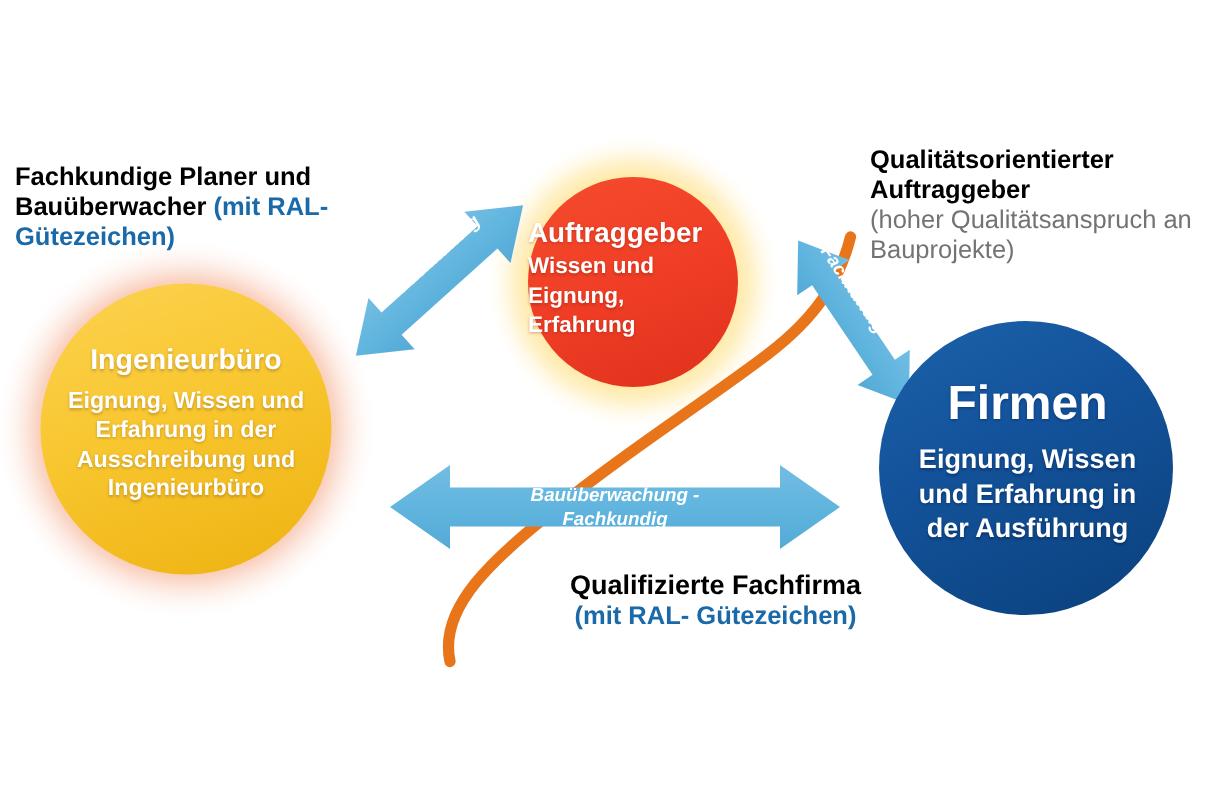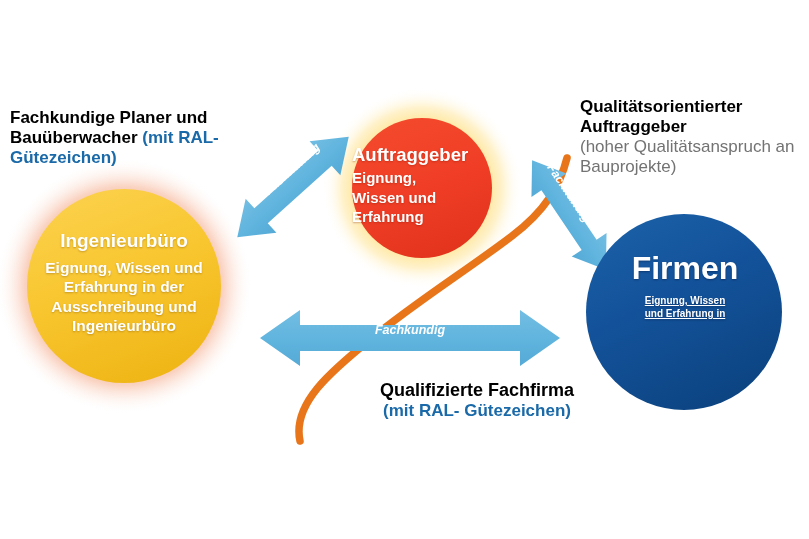--- a/index.html
+++ b/index.html
@@ -232,8 +232,8 @@
   <div class="circle-text" id="circle-text-auftraggeber">
     <span class="circle-title">Auftraggeber</span>
     <span class="circle-sub" id="sub-auftraggeber">
+        <div>Wissen und</div>
         <div>Eignung,</div>
-        <div>Wissen und</div>
         <div>Erfahrung</div>
       </span>
   </div>

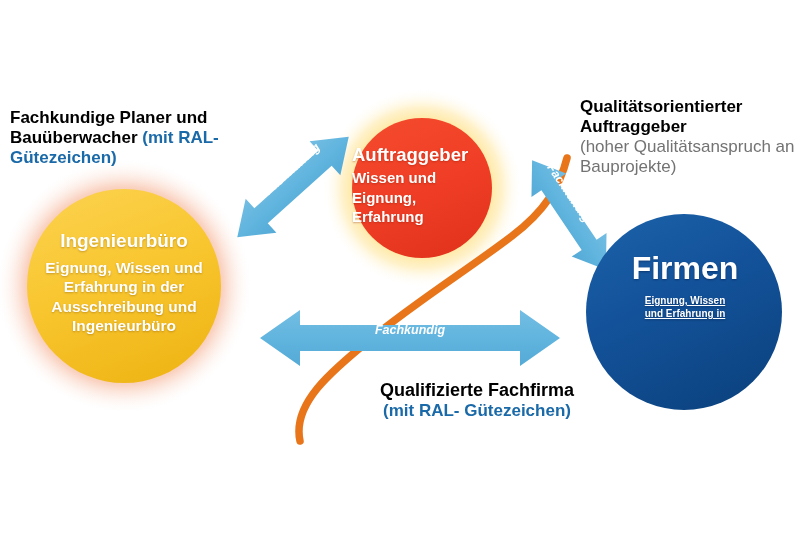--- a/index.html
+++ b/index.html
@@ -122,9 +122,8 @@
     margin-bottom: 8px;
   }
   #circle-text-firmen .circle-sub {
-    font-size: 10px;
+    font-size: 18px;
     line-height: 1.28;
-    text-decoration: underline;
   }
 
   

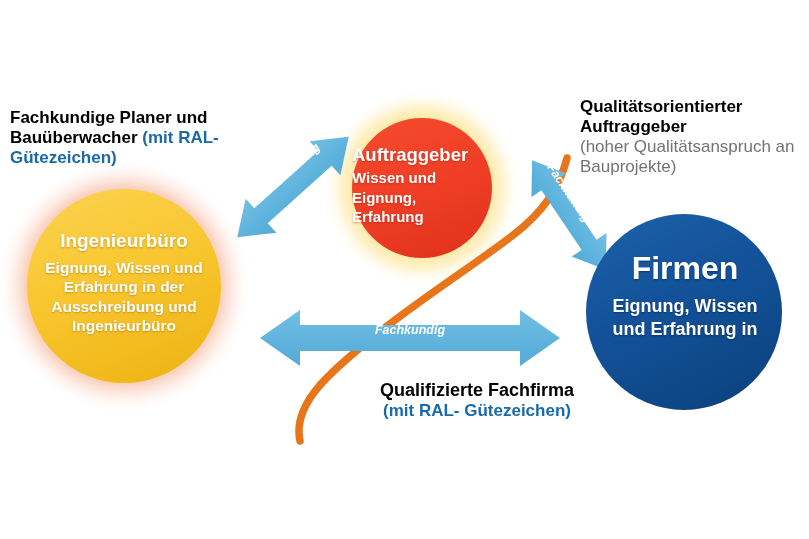--- a/index.html
+++ b/index.html
@@ -250,6 +250,7 @@
   <div class="arrow-label" id="arrow-label-right">Fachkundig</div>
 
   <div class="arrow-label" id="arrow-label-bottom">
+    <div>Bauüberwachung -</div>
     <div>Fachkundig</div>
   </div>
 

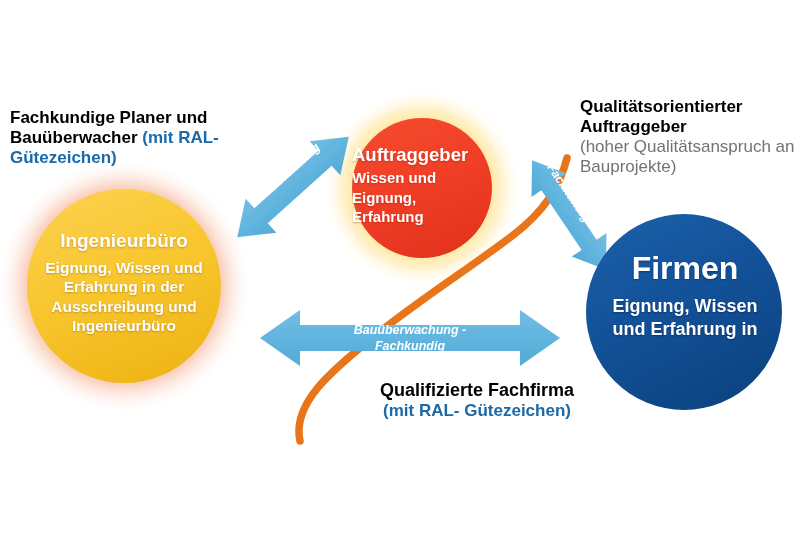--- a/index.html
+++ b/index.html
@@ -242,6 +242,7 @@
     <span class="circle-sub" id="sub-firmen">
         <div>Eignung, Wissen</div>
         <div>und Erfahrung in</div>
+        <div>der Ausführung</div>
       </span>
   </div>
 

